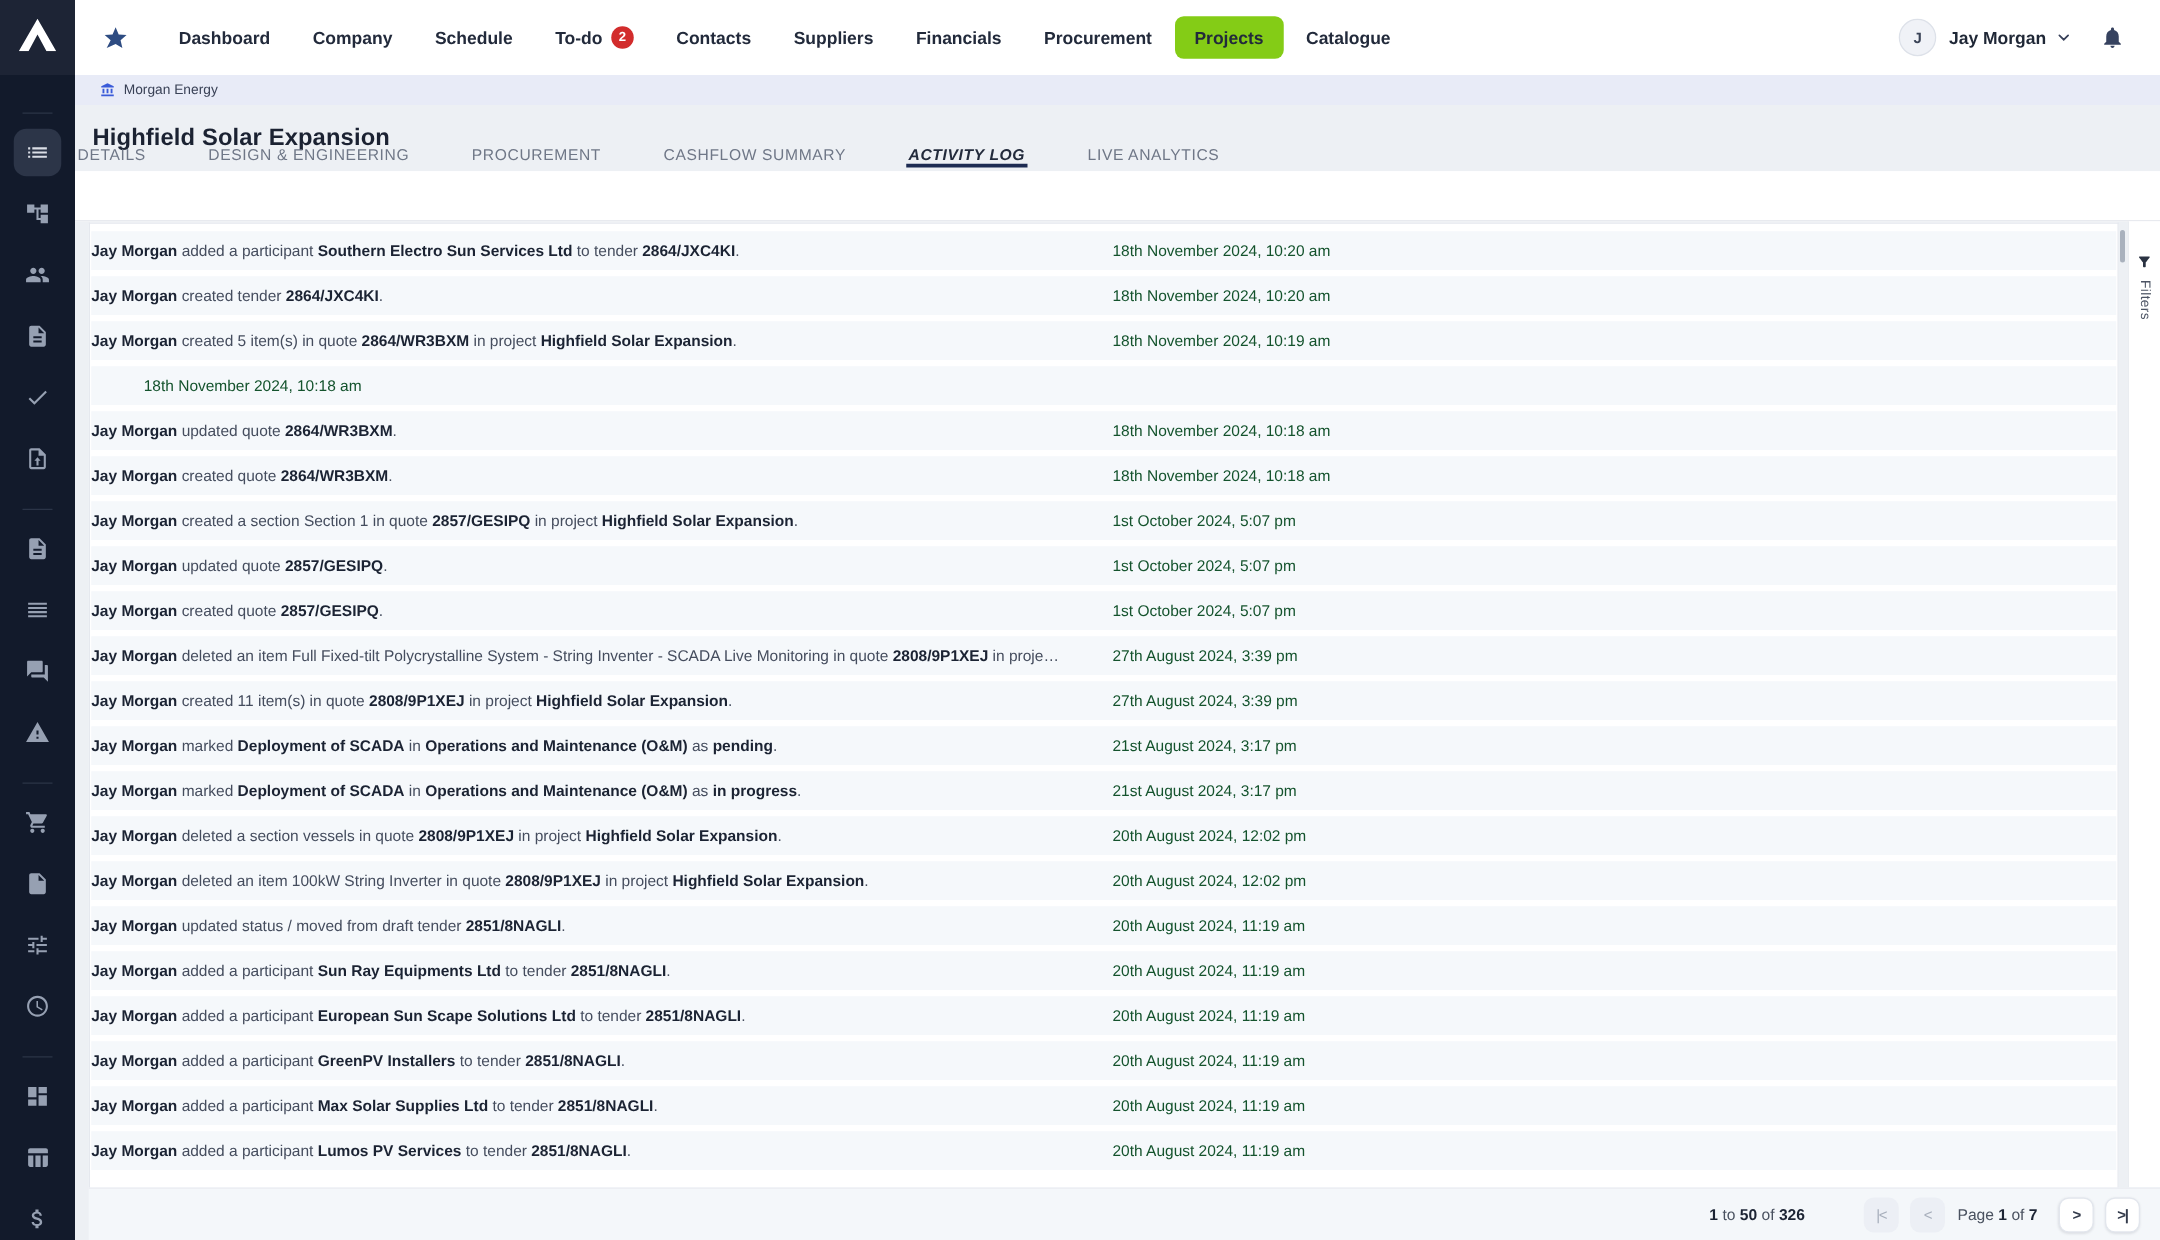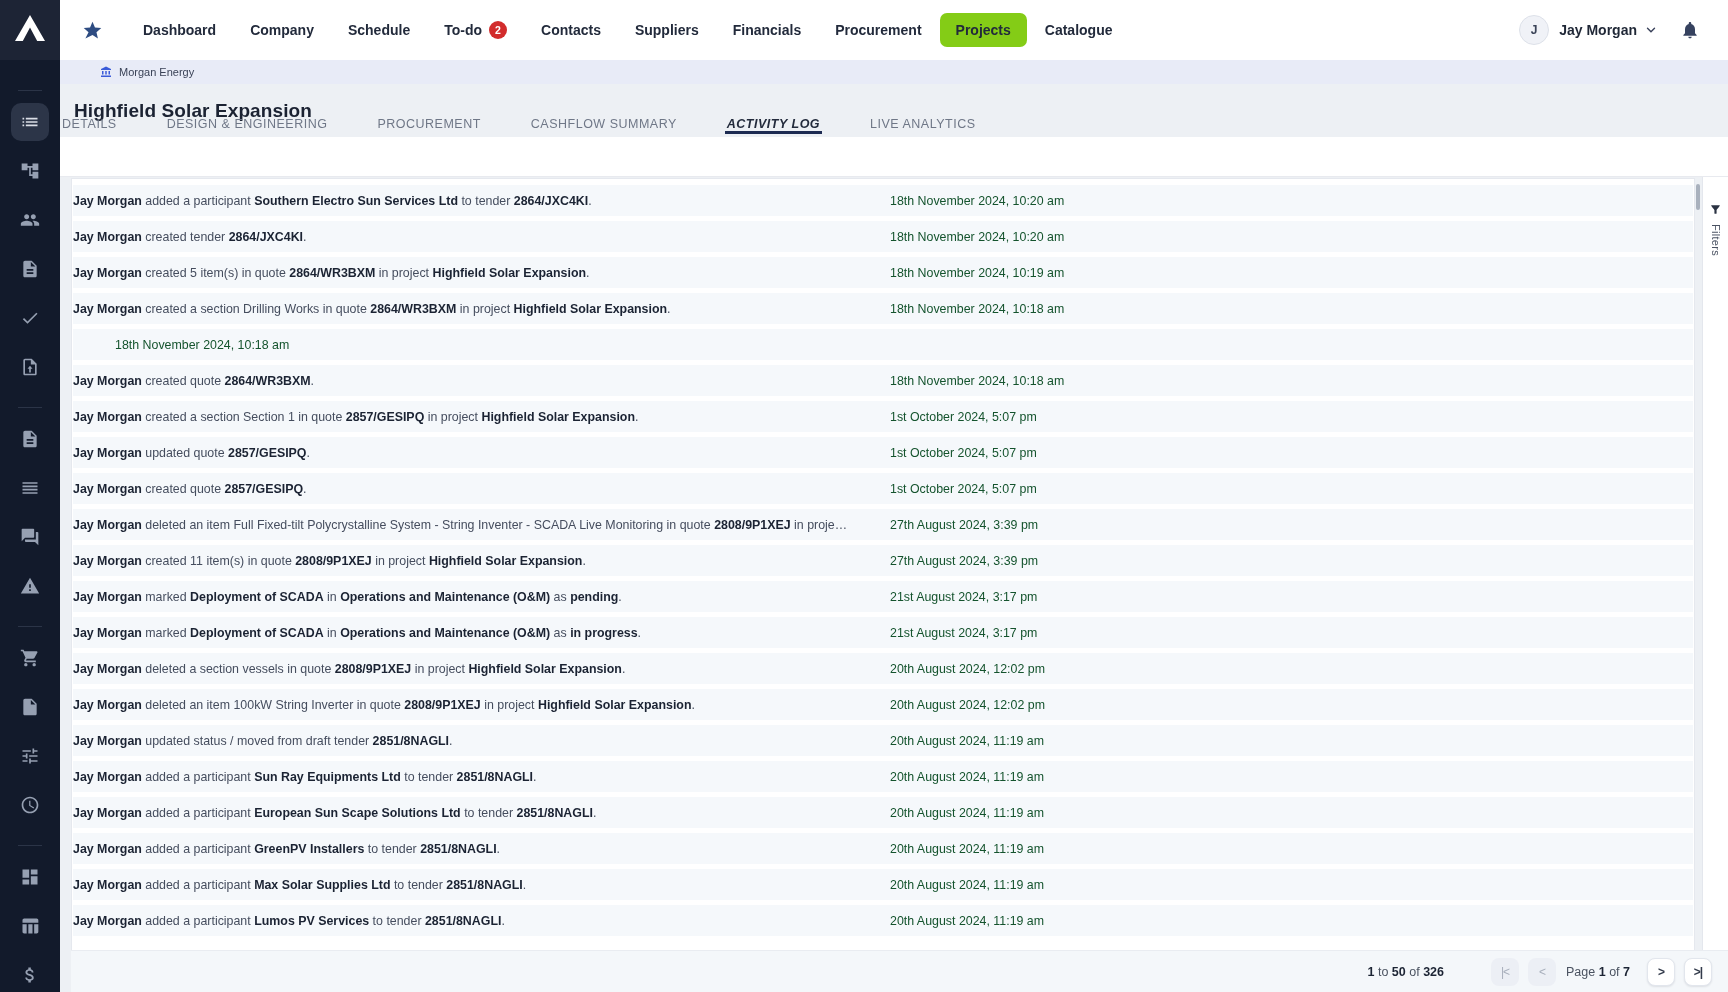--- a/index.html
+++ b/index.html
@@ -33,7 +33,7 @@
 
   
   .breadcrumb-bar { position:absolute; left:60px; top:60px; right:0; height:24px; background:#E8EBF7;
-    display:flex; align-items:center; padding-left:40px; }
+    display:flex; align-items:center; padding-left:20px; }
   .crumb { display:flex; align-items:center; gap:7px; cursor:pointer; }
   .crumb-label { font-size:11px; color:#3A4257; }
 

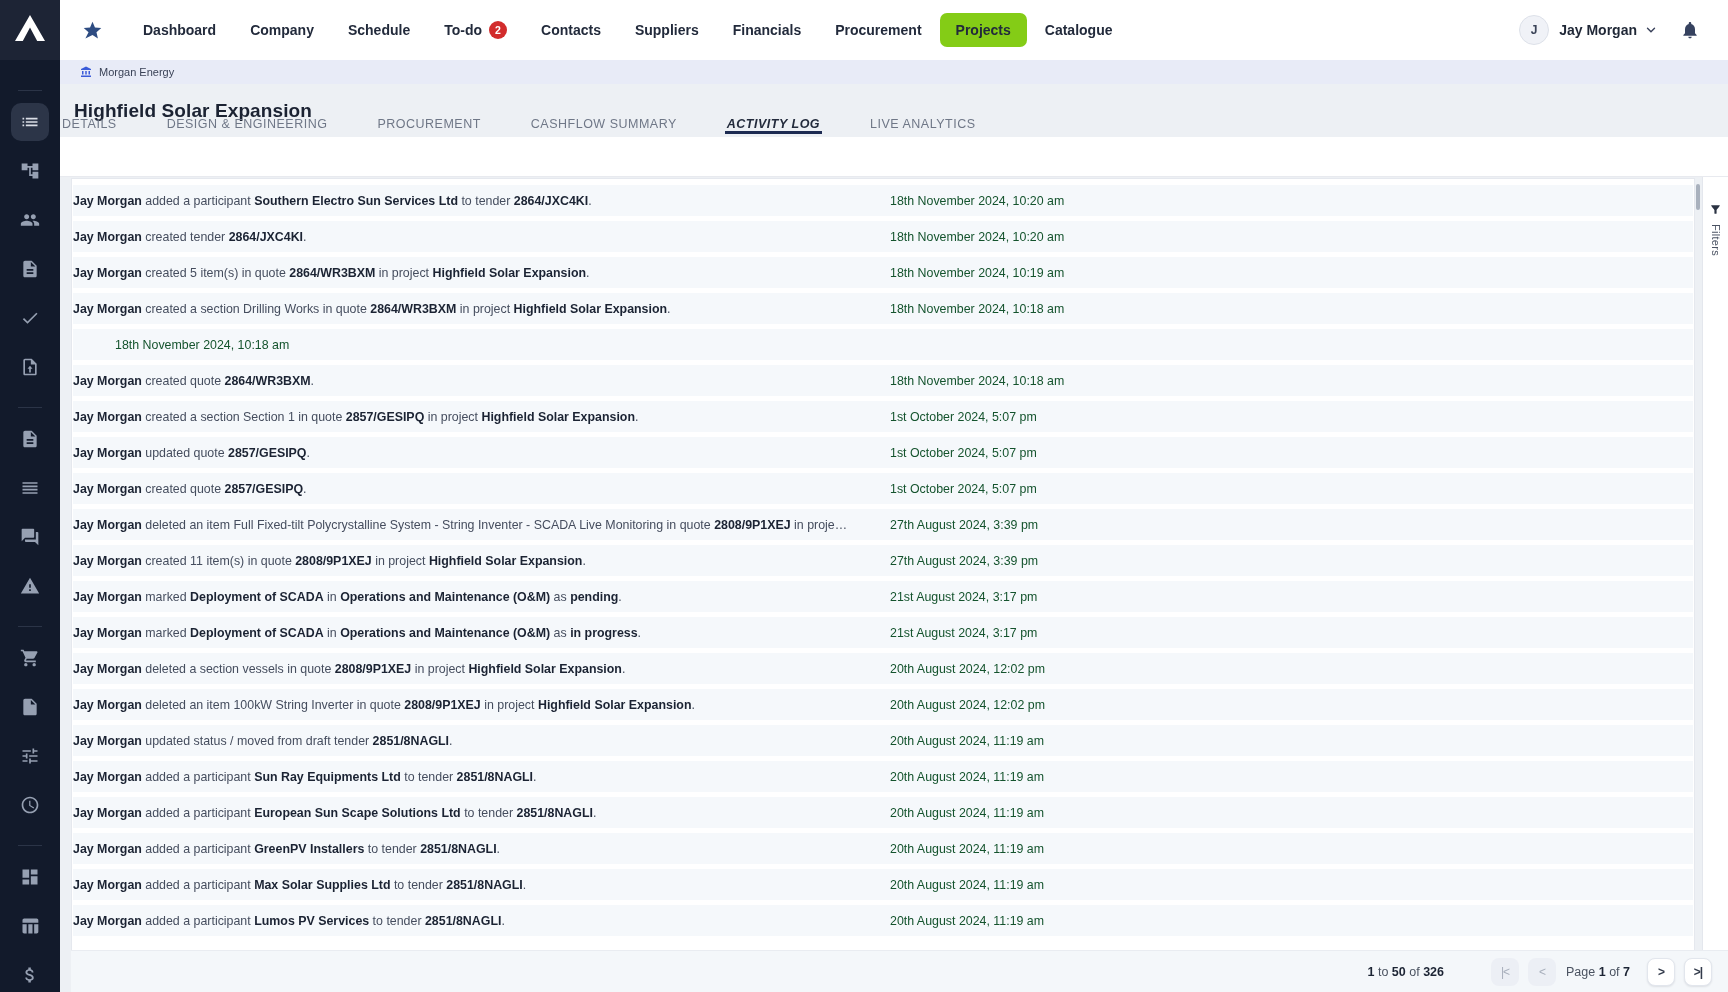--- a/index.html
+++ b/index.html
@@ -325,7 +325,6 @@
         <span class="row-time">18th November 2024, 10:19 am</span>
       </div>
       <div class="row">
-        <span class="row-text"><b>Jay Morgan</b><span> created a section Drilling Works in quote </span><b>2864/WR3BXM</b><span> in project </span><b>Highfield Solar Expansion</b><span>.</span></span>
         <span class="row-time">18th November 2024, 10:18 am</span>
       </div>
       <div class="row">

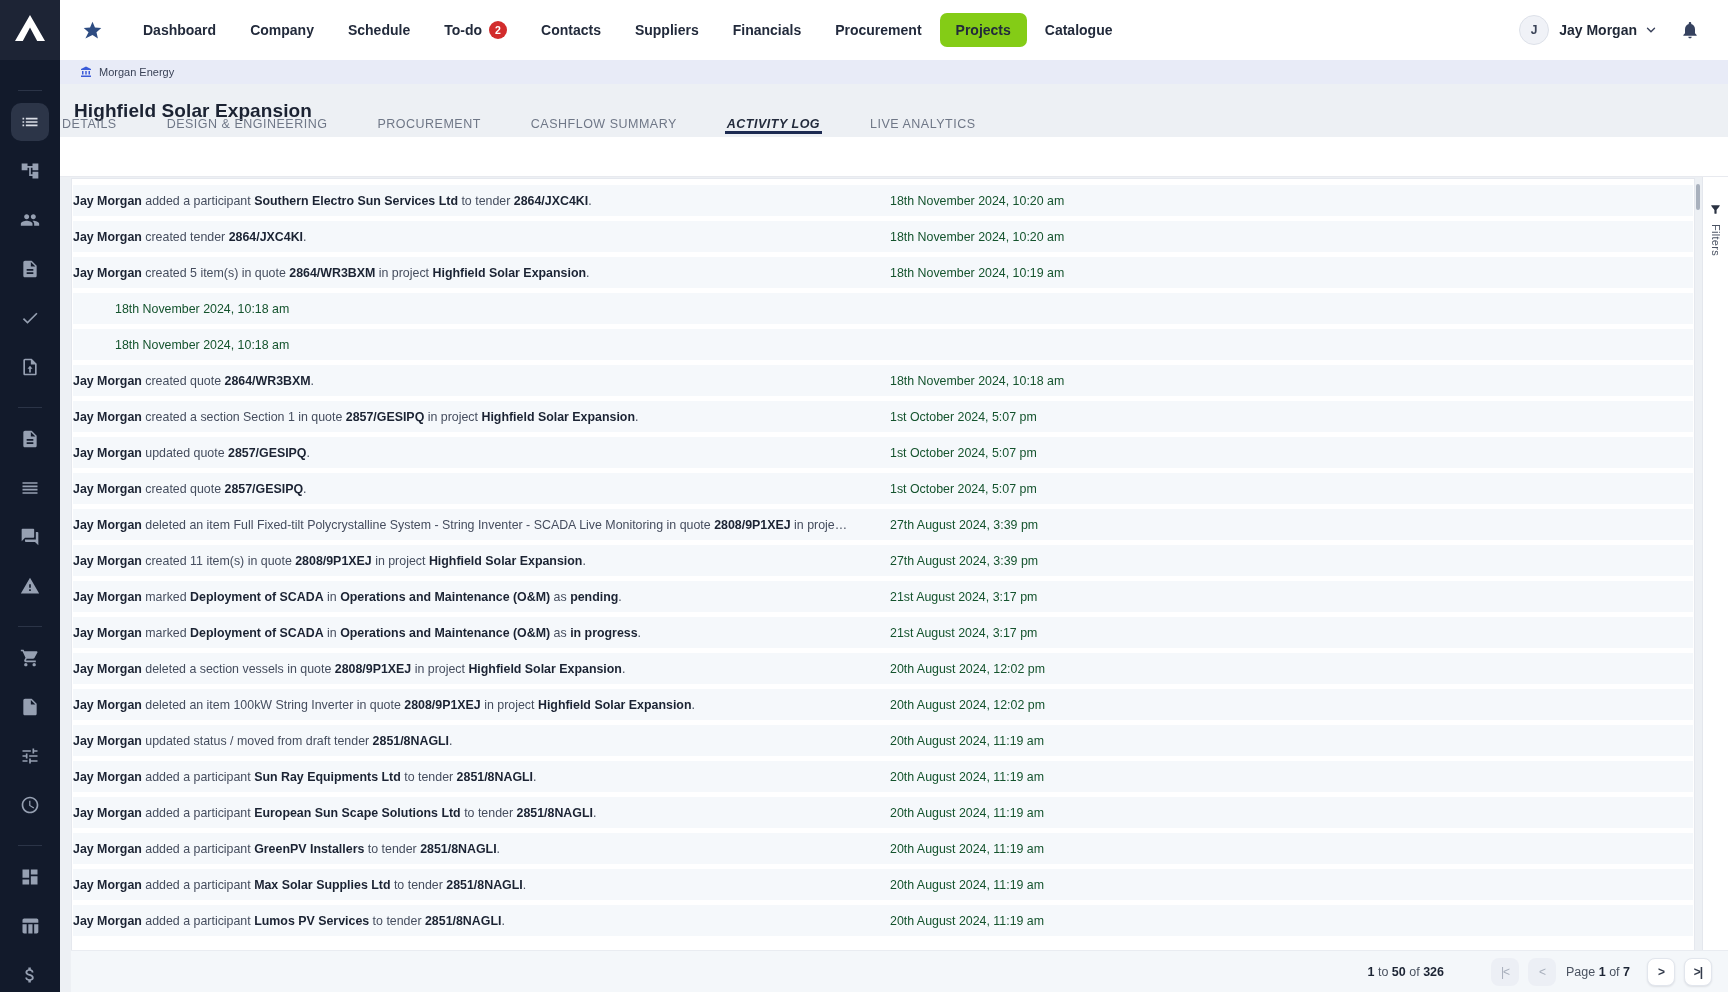--- a/index.html
+++ b/index.html
@@ -328,6 +328,7 @@
         <span class="row-time">18th November 2024, 10:18 am</span>
       </div>
       <div class="row">
+        <span class="row-text"><b>Jay Morgan</b><span> updated quote </span><b>2864/WR3BXM</b><span>.</span></span>
         <span class="row-time">18th November 2024, 10:18 am</span>
       </div>
       <div class="row">

